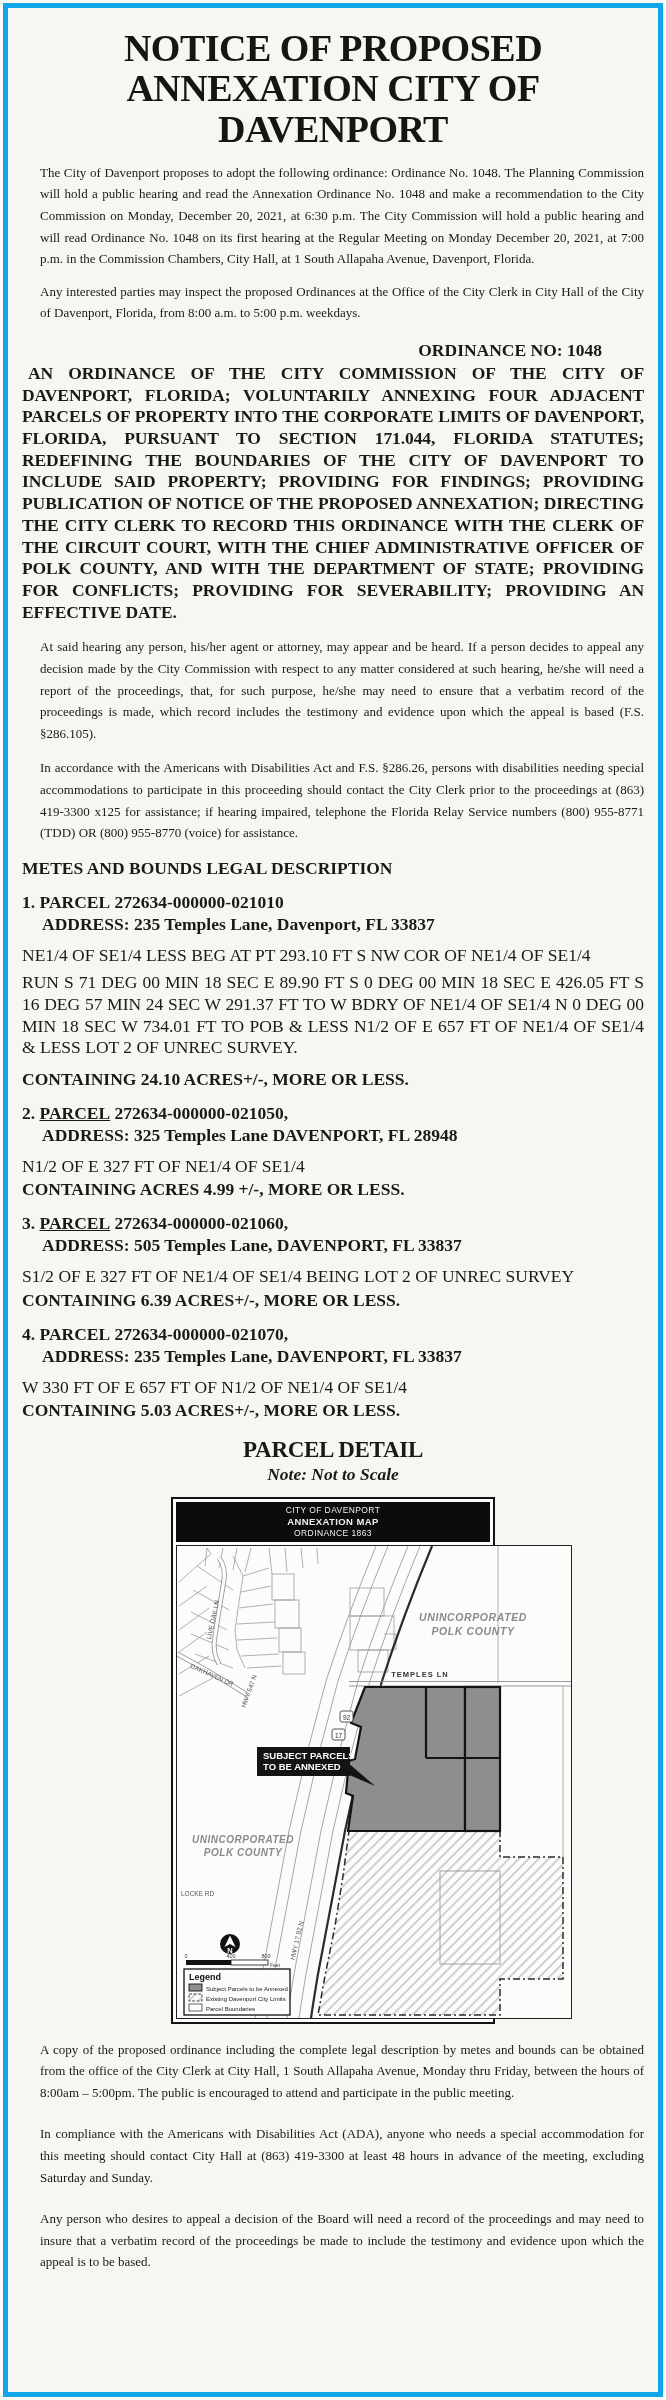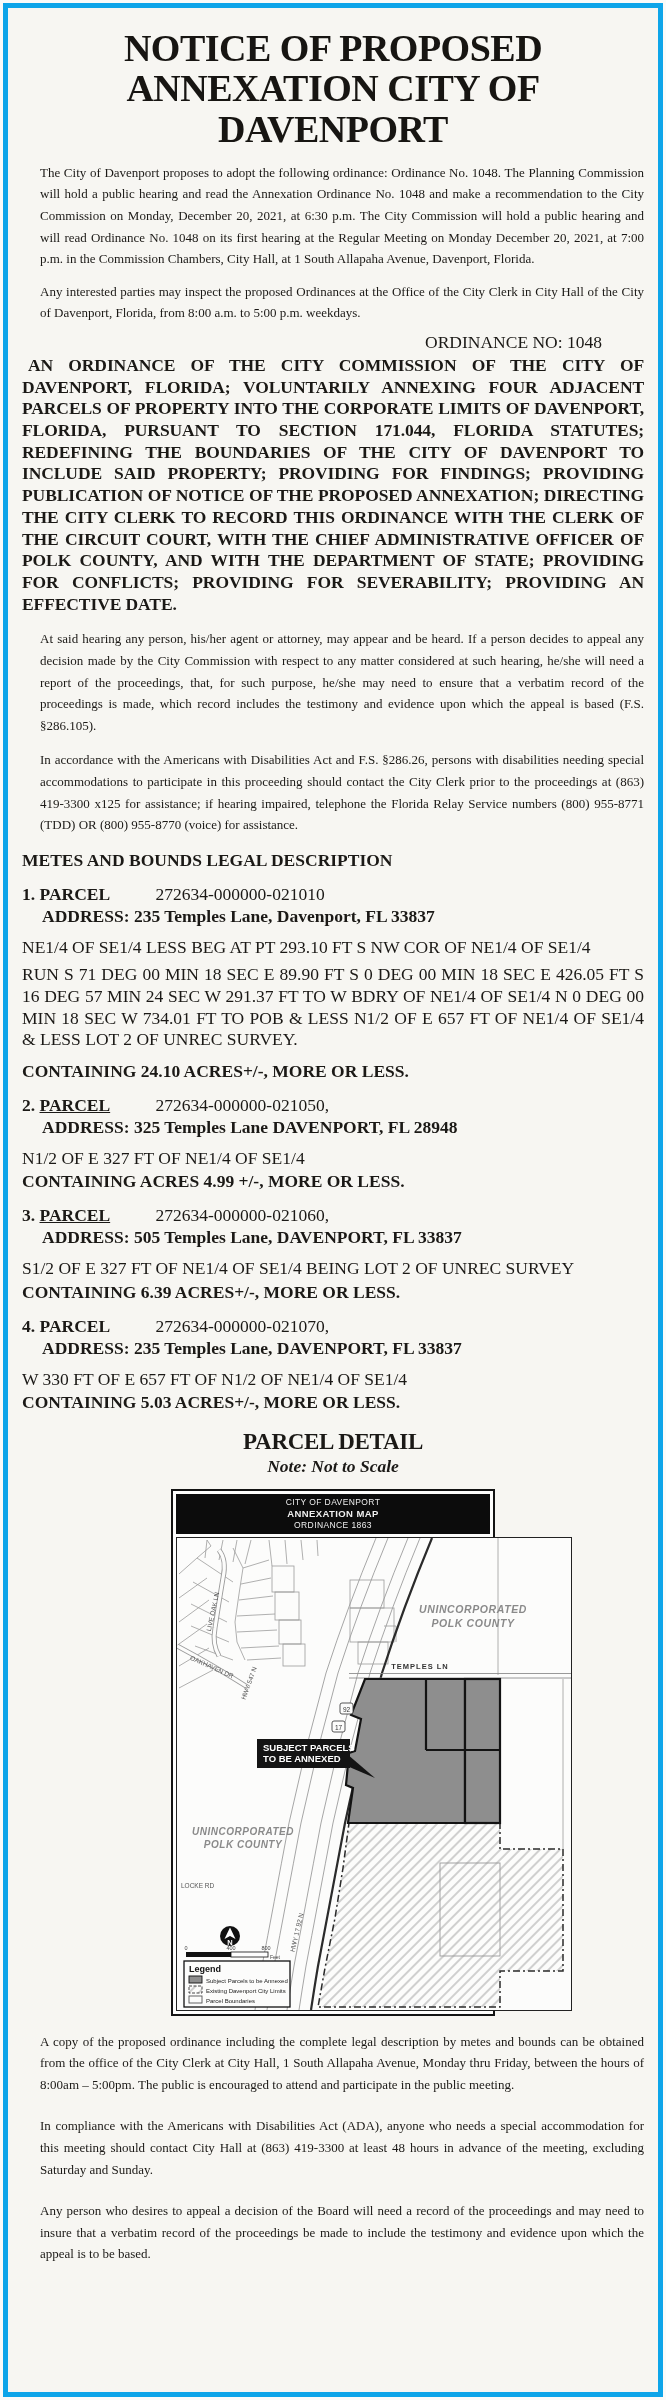--- a/index.html
+++ b/index.html
@@ -27,8 +27,8 @@
   }
   p.tightgap{margin-top:11px;}
   .ord-label{
-    font-size:17.5px;font-weight:400;text-align:right;
-    padding-right:42px;margin:8px 2px 0 2px;
+    font-size:17.5px;font-weight:700;text-align:right;
+    padding-right:42px;margin:16px 2px 0 2px;
   }
   p.ord-body{
     font-size:17.5px;line-height:21.7px;font-weight:700;

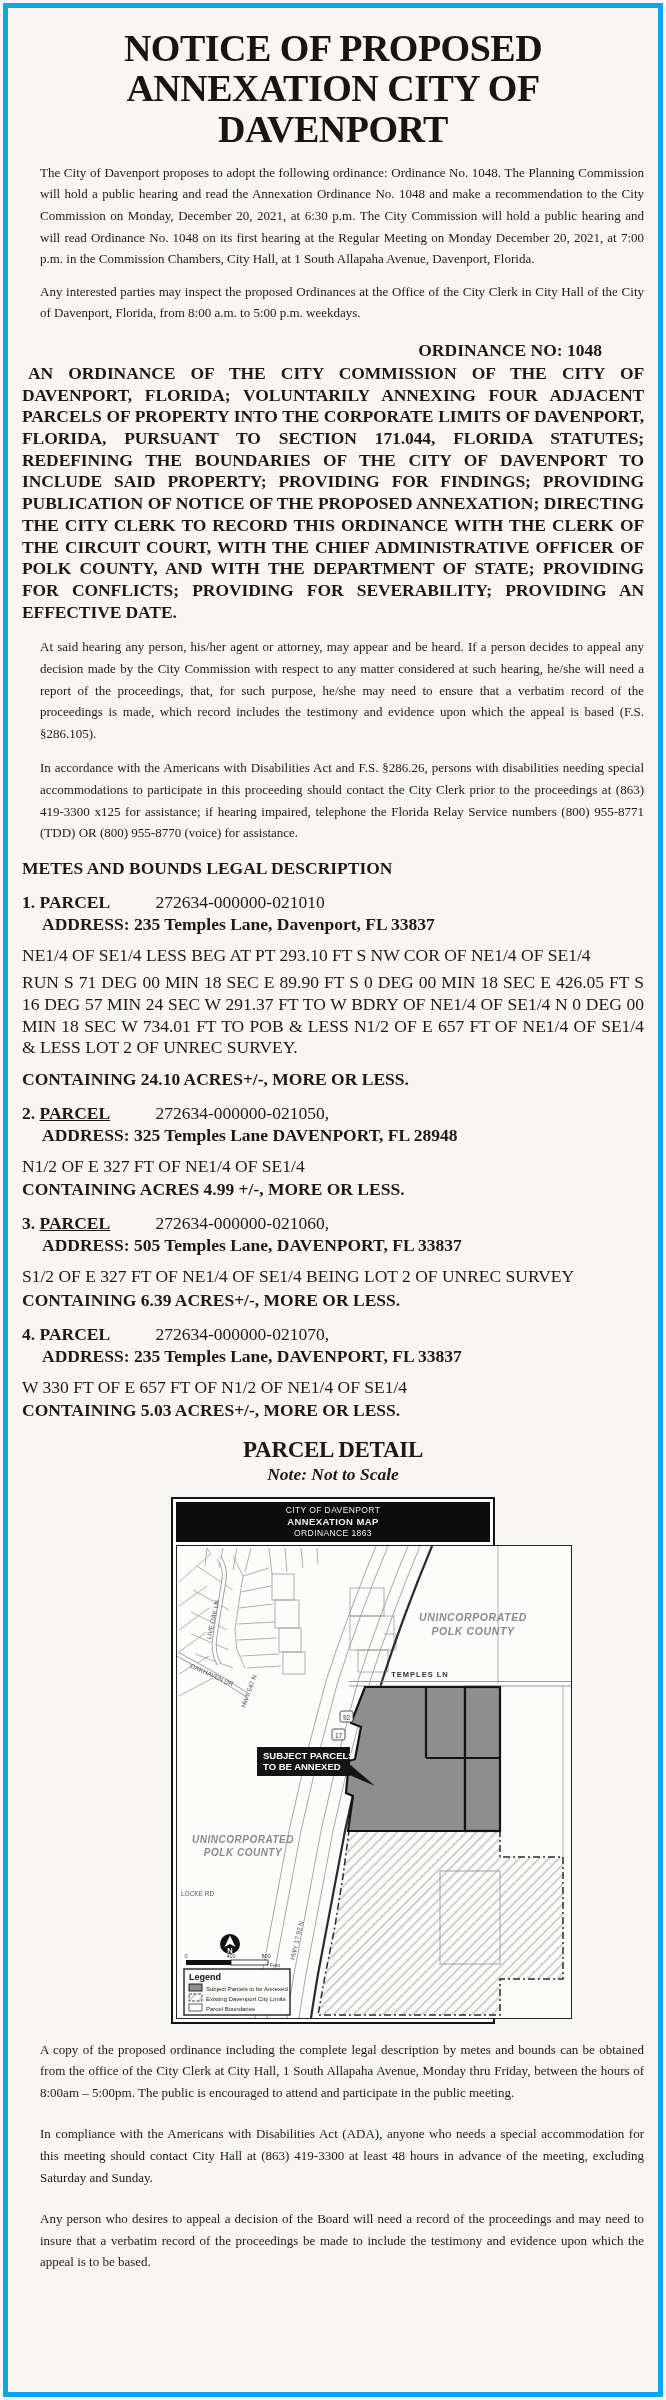--- a/index.html
+++ b/index.html
@@ -40,7 +40,7 @@
   }
   .parcel-head{font-size:17.5px;line-height:22px;margin:12px 2px 0 2px;}
   .parcel-head .num{font-weight:700;}
-  .parcel-head .pid{font-weight:400;margin-left:41px;}
+  .parcel-head .pid{font-weight:700;}
   .parcel-head .u{text-decoration:underline;}
   .parcel-head .addr{font-weight:700;padding-left:20px;display:block;}
   p.legal{font-size:17.5px;line-height:21.6px;margin:9px 2px 0 2px;text-align:justify;}

